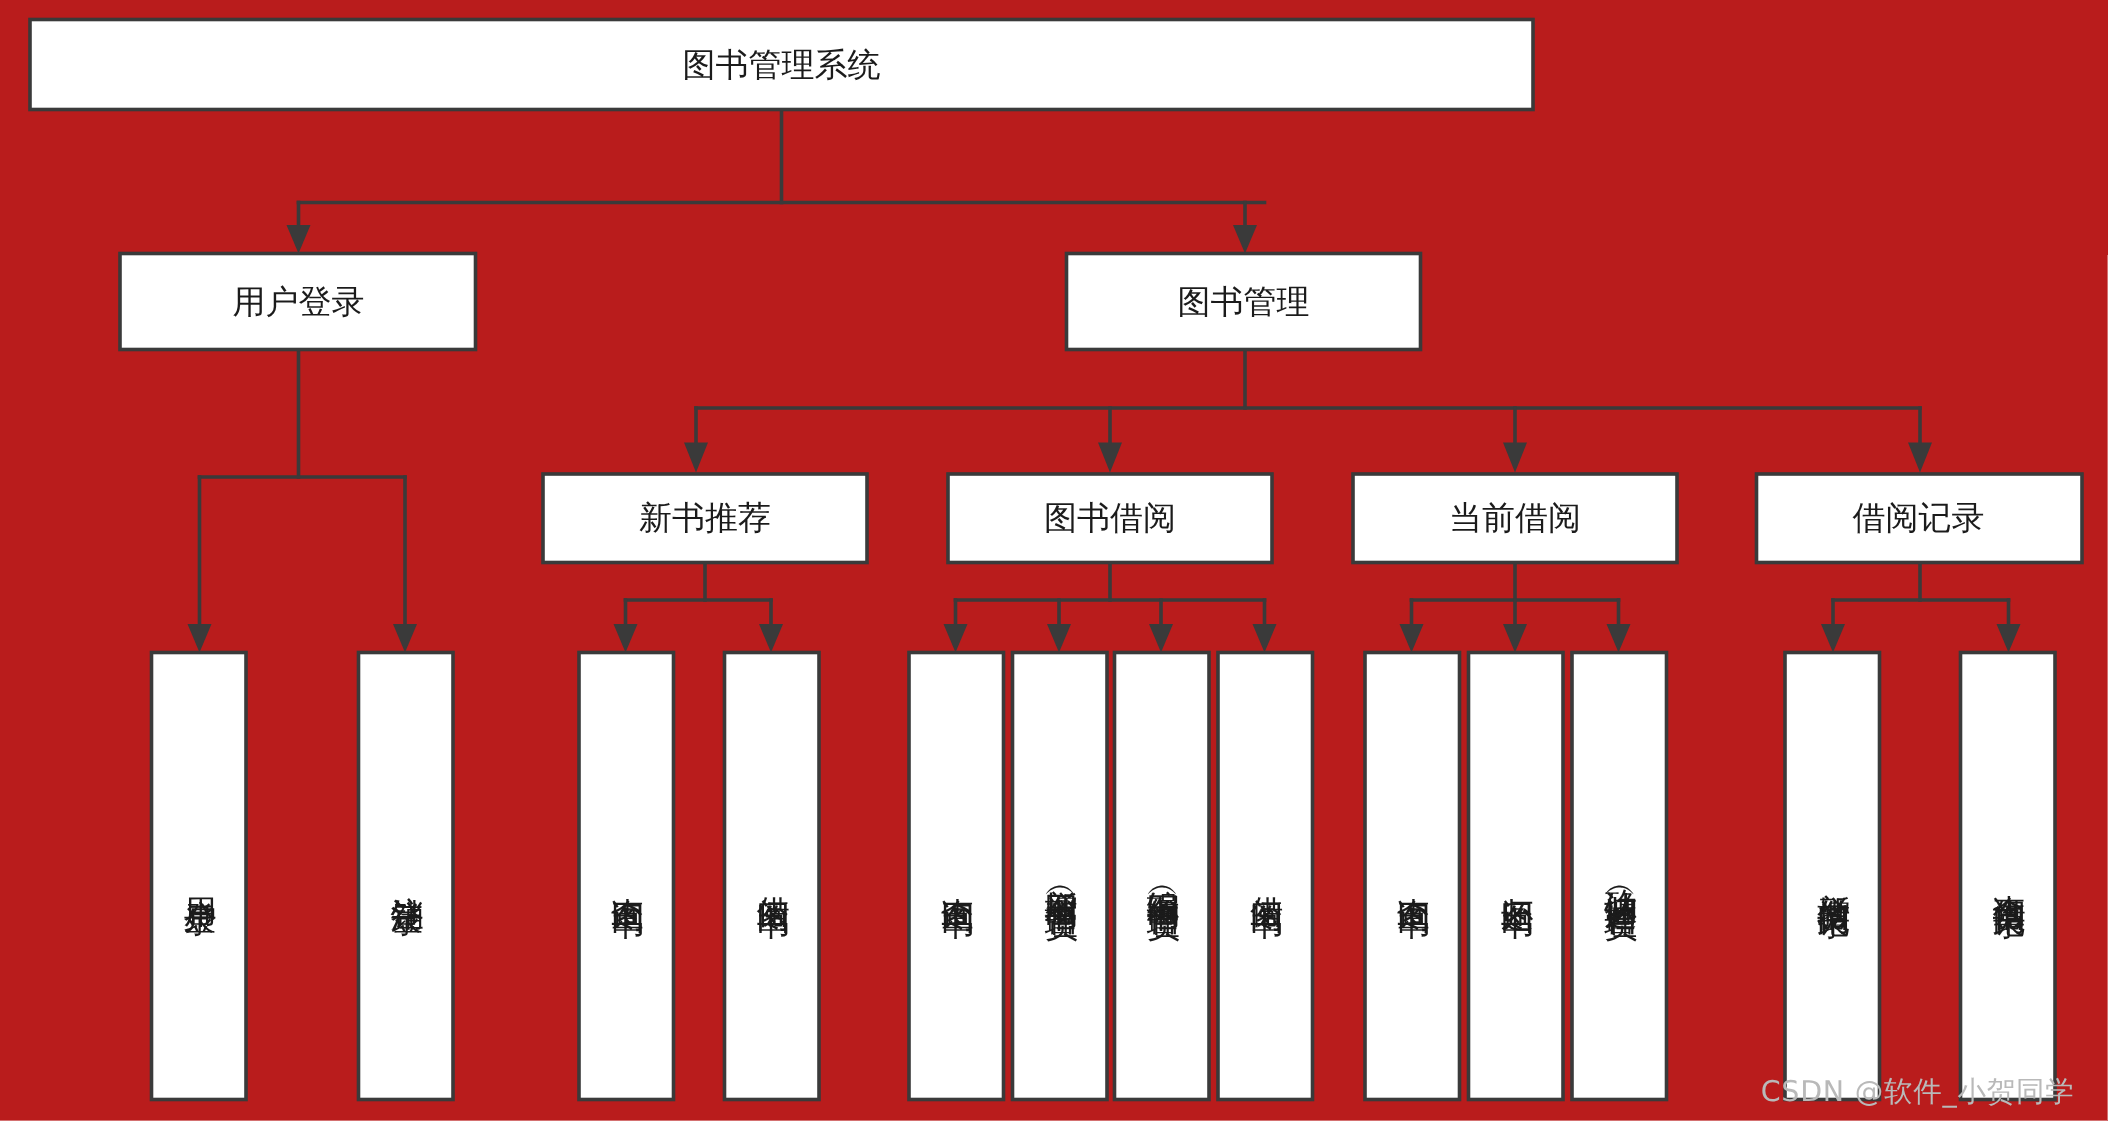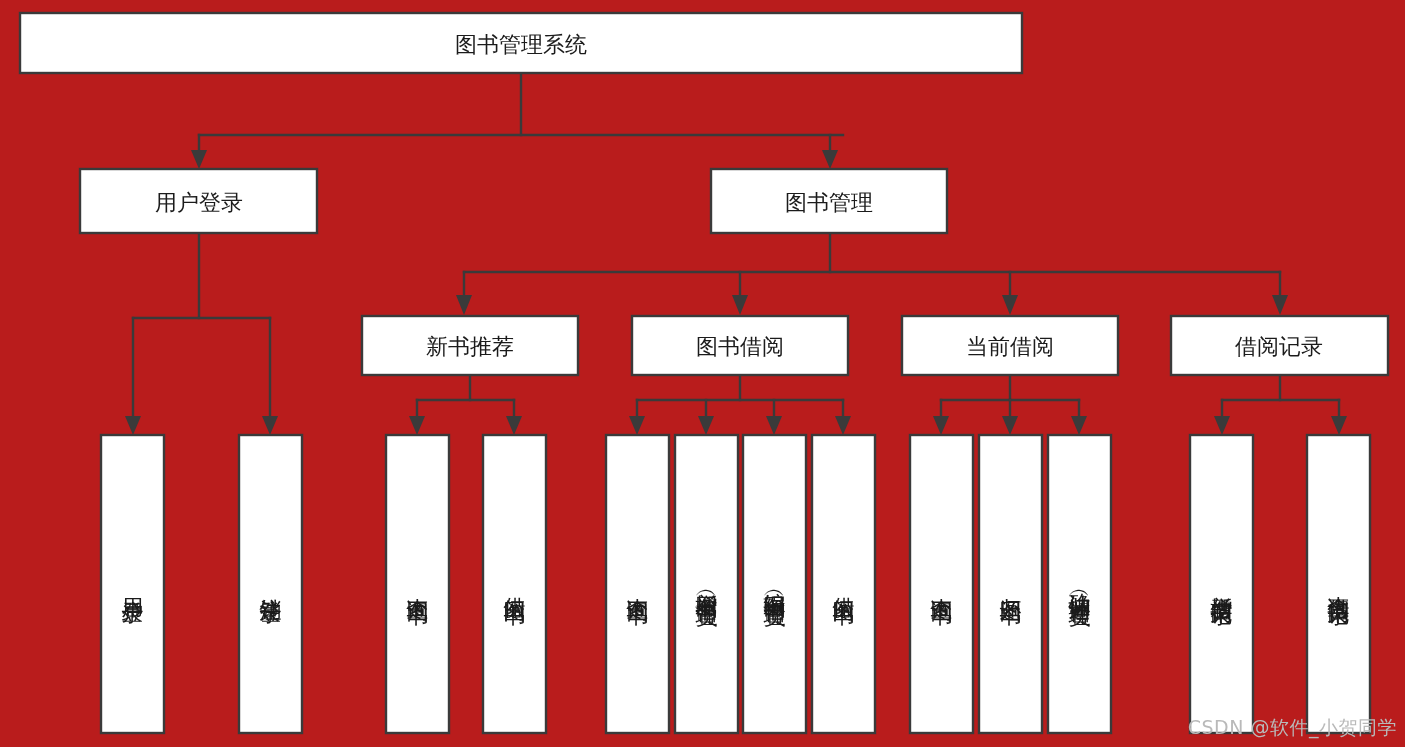--- a/index.html
+++ b/index.html
@@ -59,7 +59,7 @@
   }
   .watermark {
     position: absolute;
-    right: 8px;
+    right: 22px;
     bottom: 6px;
     font-family: "DejaVu Sans", "Liberation Sans", sans-serif;
     font-size: 19px;

